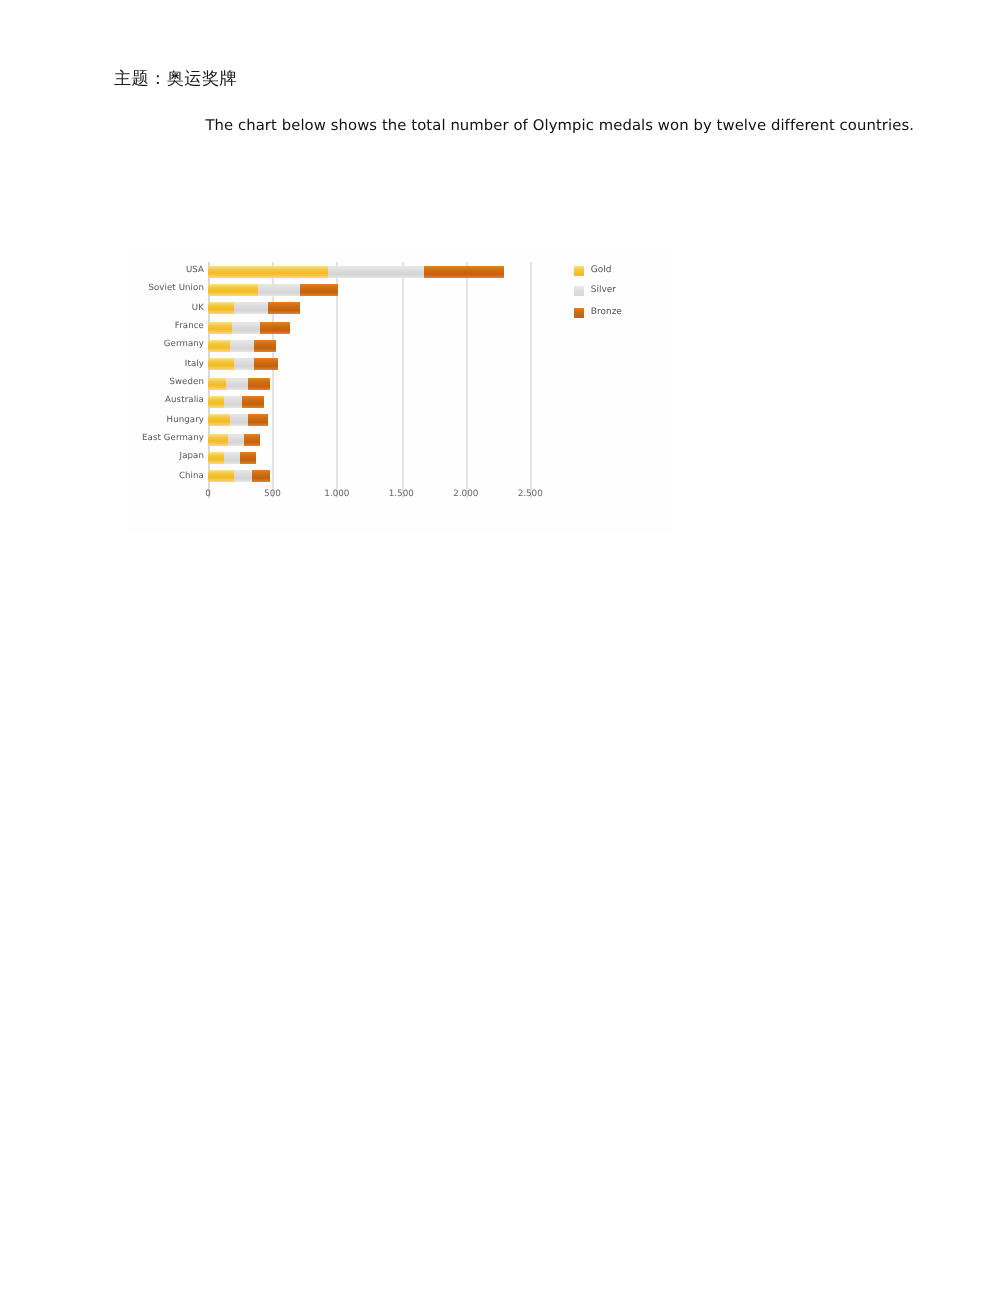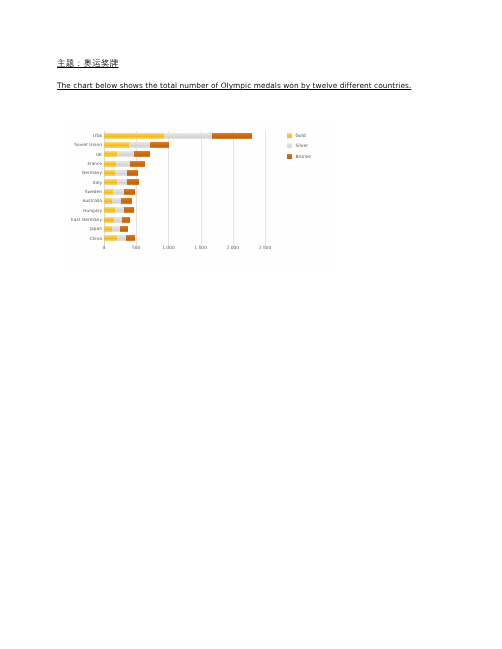--- a/index.html
+++ b/index.html
@@ -25,9 +25,8 @@
   .prose {
     position: absolute;
     left: 57px;
-    top: 59px;
+    top: 36px;
     width: 400px;
-    text-decoration: underline;
   }
   .meta-line {
     font-family: "DejaVu Sans", sans-serif;

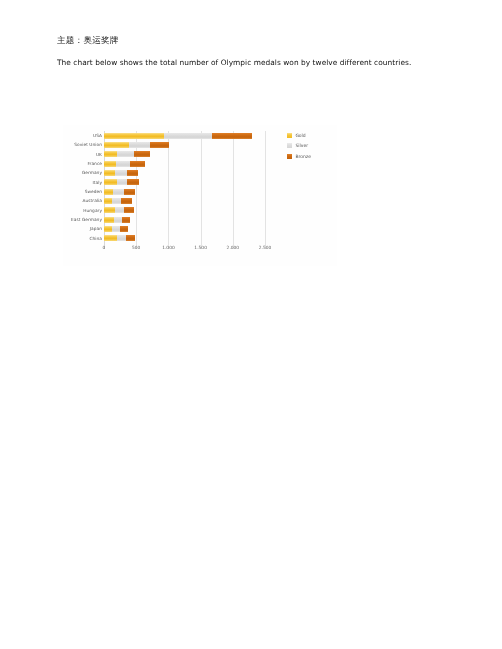--- a/index.html
+++ b/index.html
@@ -45,6 +45,7 @@
     margin-top: 8px;
     white-space: nowrap;
     letter-spacing: 0.05px;
+    text-align: right;
   }
 
   

